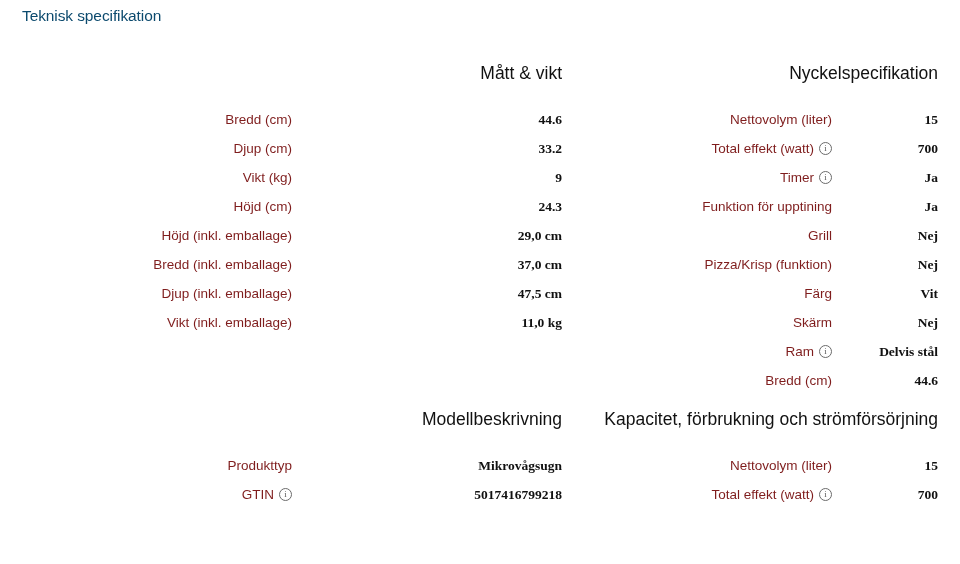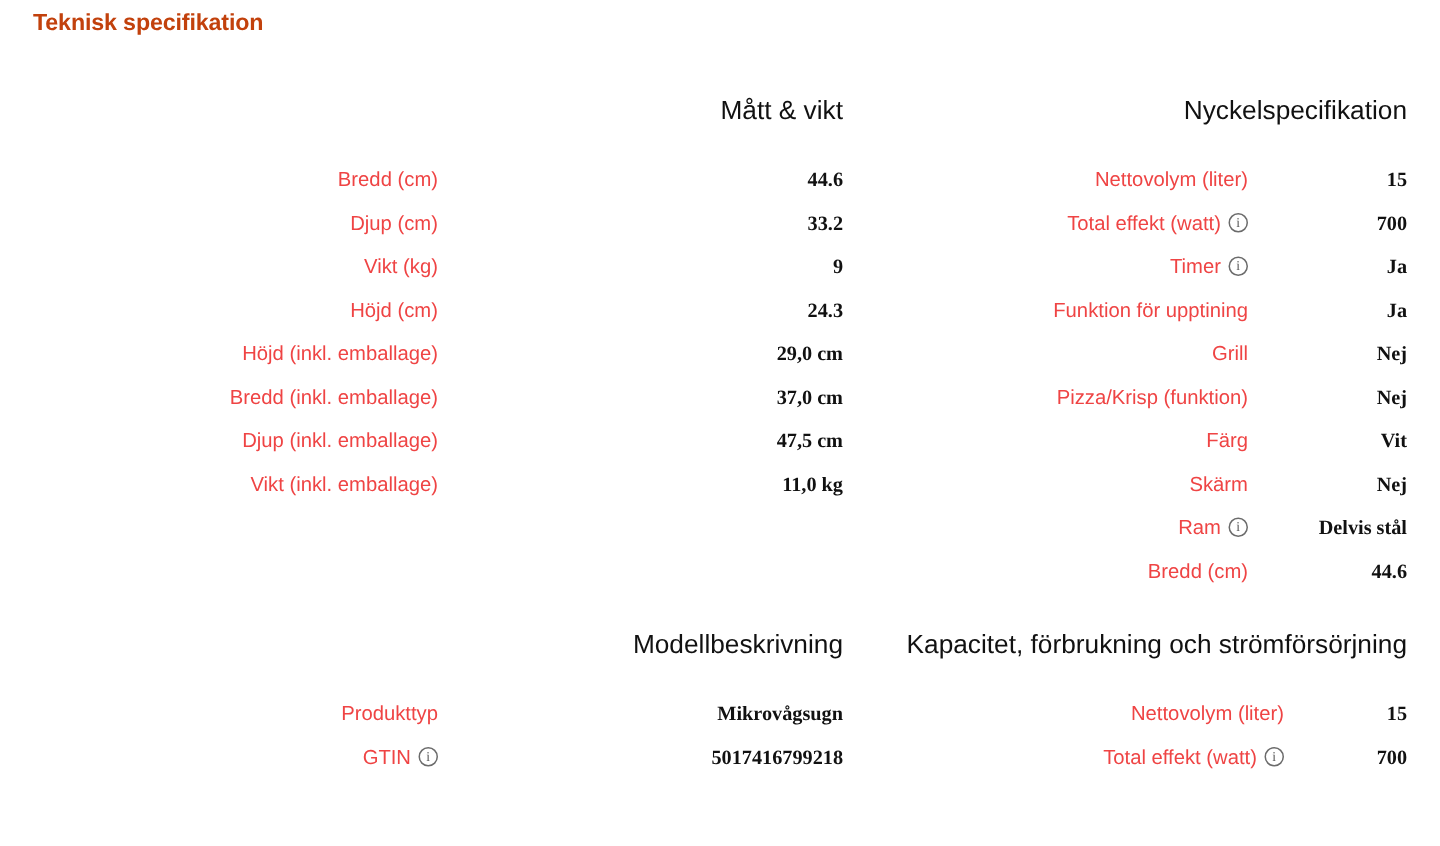--- a/index.html
+++ b/index.html
@@ -24,8 +24,8 @@
   }
   .page-title {
     font-size: 15.5px;
-    font-weight: bold;
-    color: #c2410c;
+    font-weight: normal;
+    color: #0c4a6e;
     letter-spacing: -0.1px;
     margin: 0;
     padding-top: 6px;

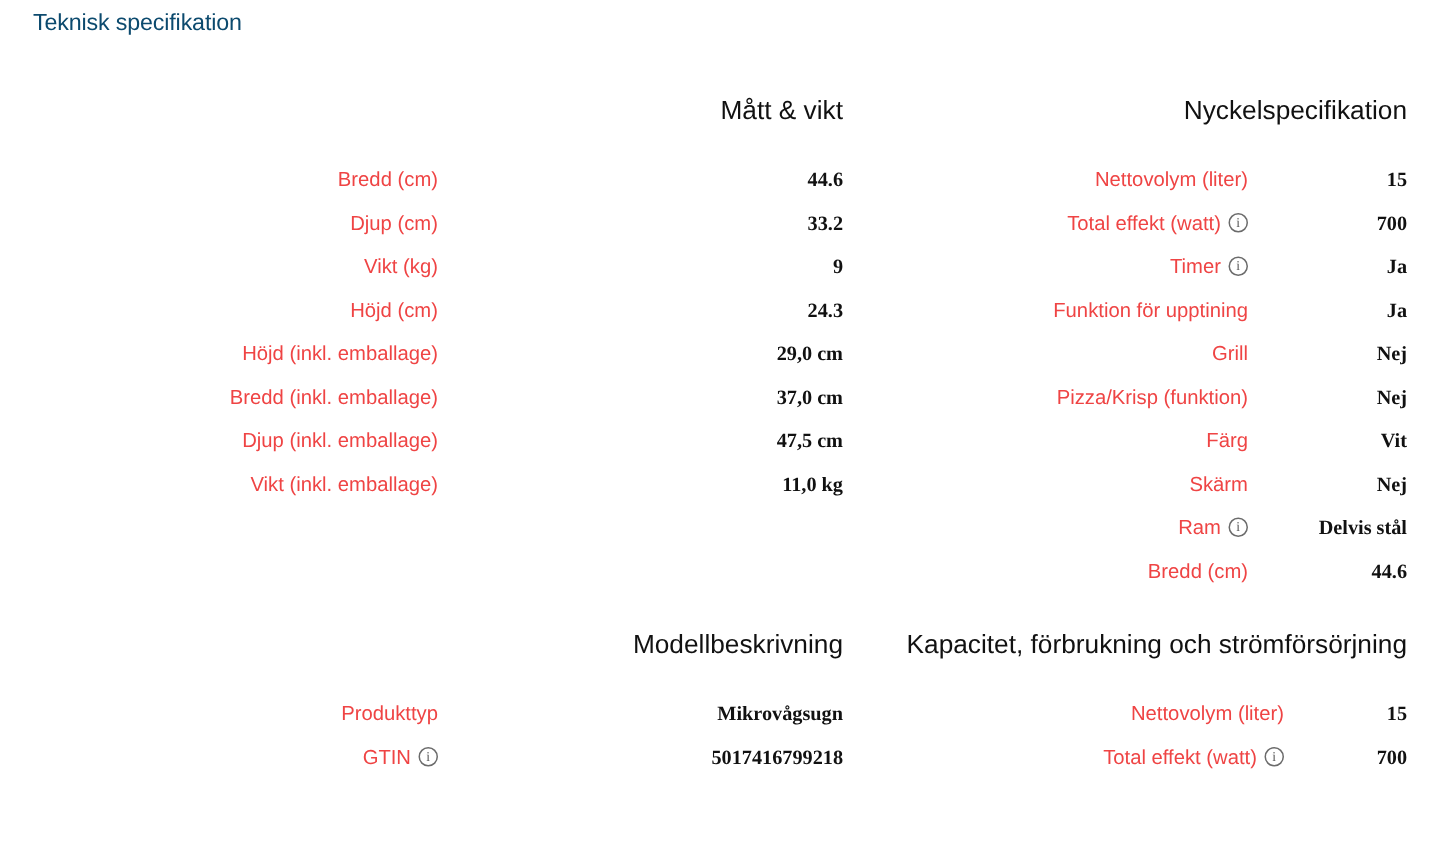--- a/index.html
+++ b/index.html
@@ -72,7 +72,7 @@
   }
   .spec-label {
     width: 270px;
-    color: #ef4444;
+    color: #7f1d1d;
     font-weight: normal;
   }
   .spec-value {

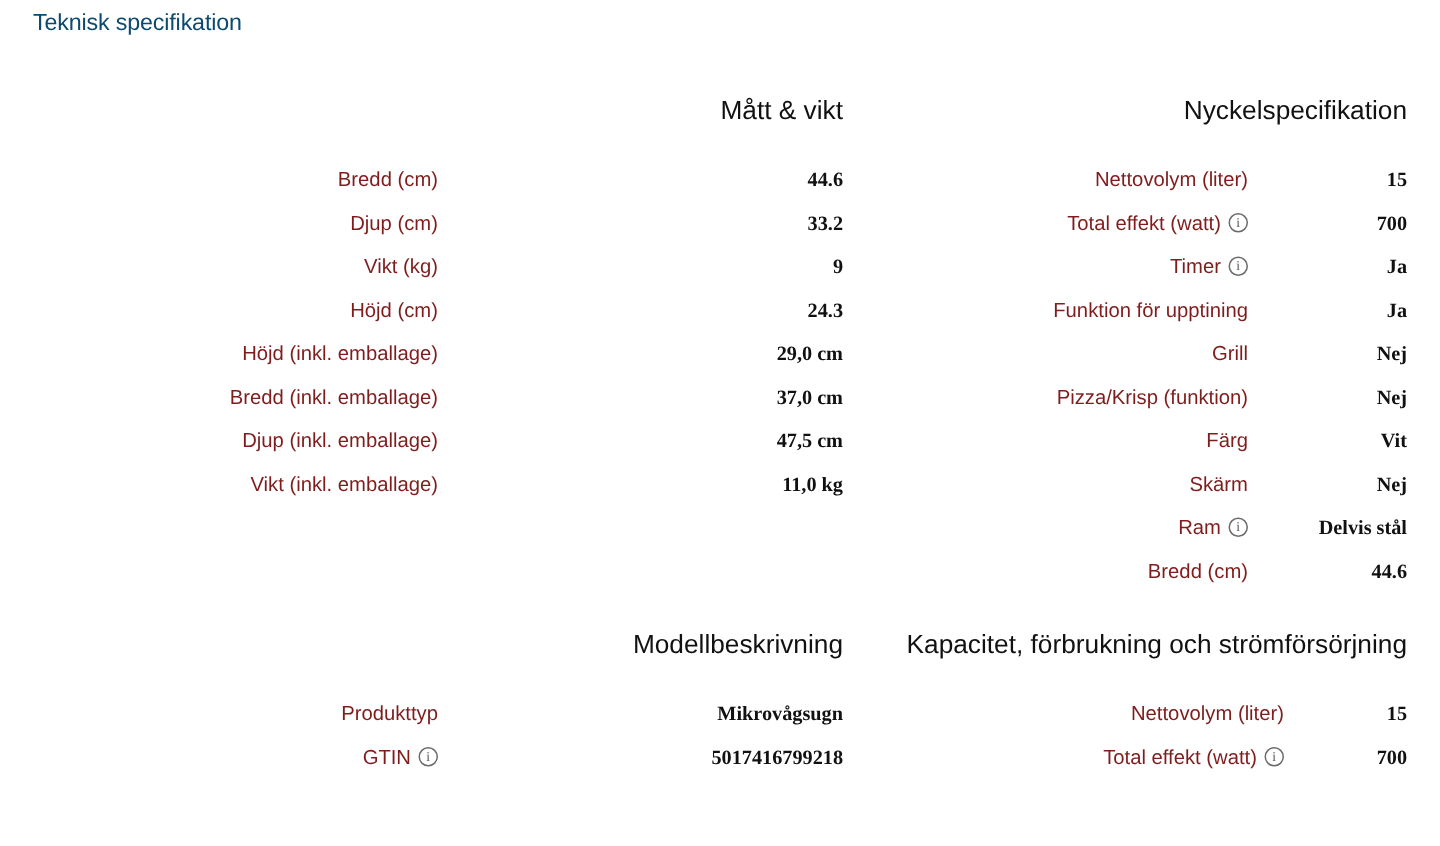--- a/index.html
+++ b/index.html
@@ -293,7 +293,7 @@
 
   </div>
 
-  <div class="columns" style="margin-top:23px;gap:24px;">
+  <div class="columns" style="margin-top:13px;">
 
     <div class="col-left">
       <div class="section">

